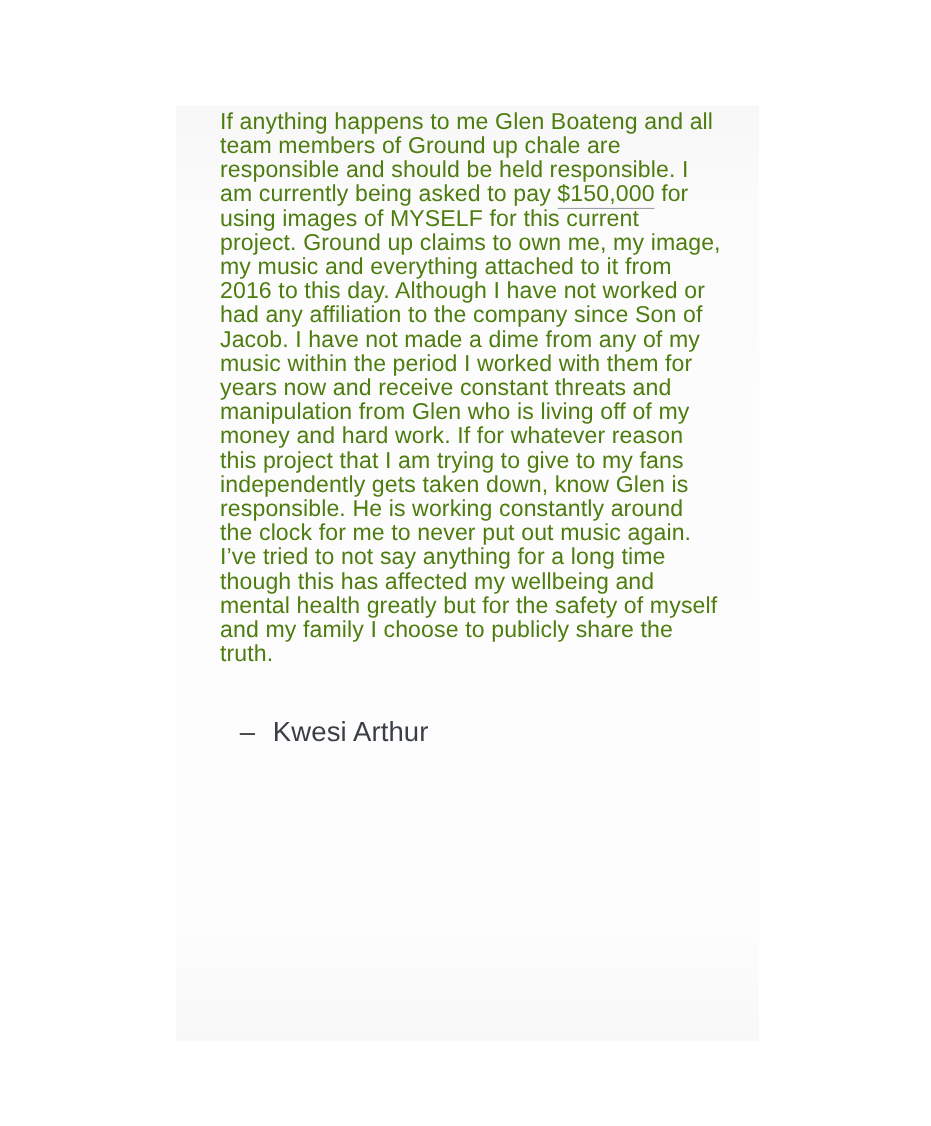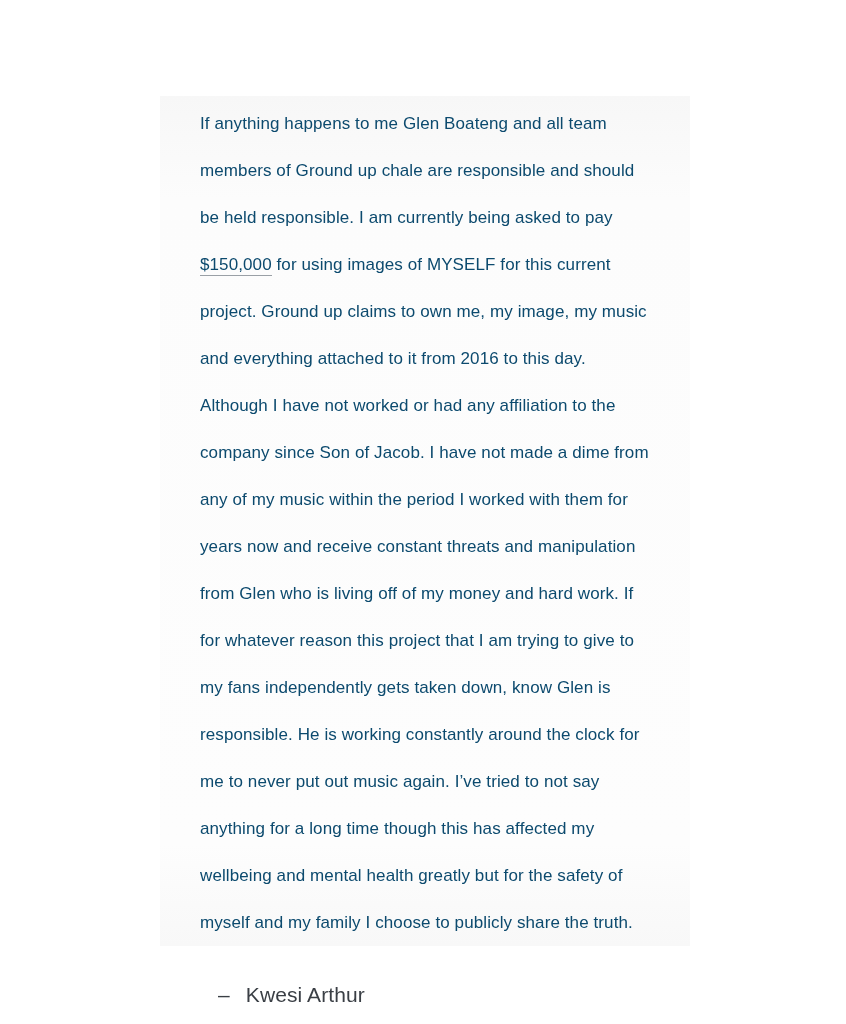--- a/index.html
+++ b/index.html
@@ -37,9 +37,9 @@
     width: 456px;
   }
   .statement {
-    font-size: 17px;
-    line-height: 47px;
-    color: #0c4a6e;
+    font-size: 21px;
+    line-height: 22px;
+    color: #4d7c0f;
     letter-spacing: 0.1px;
     font-weight: 400;
     text-align: left;

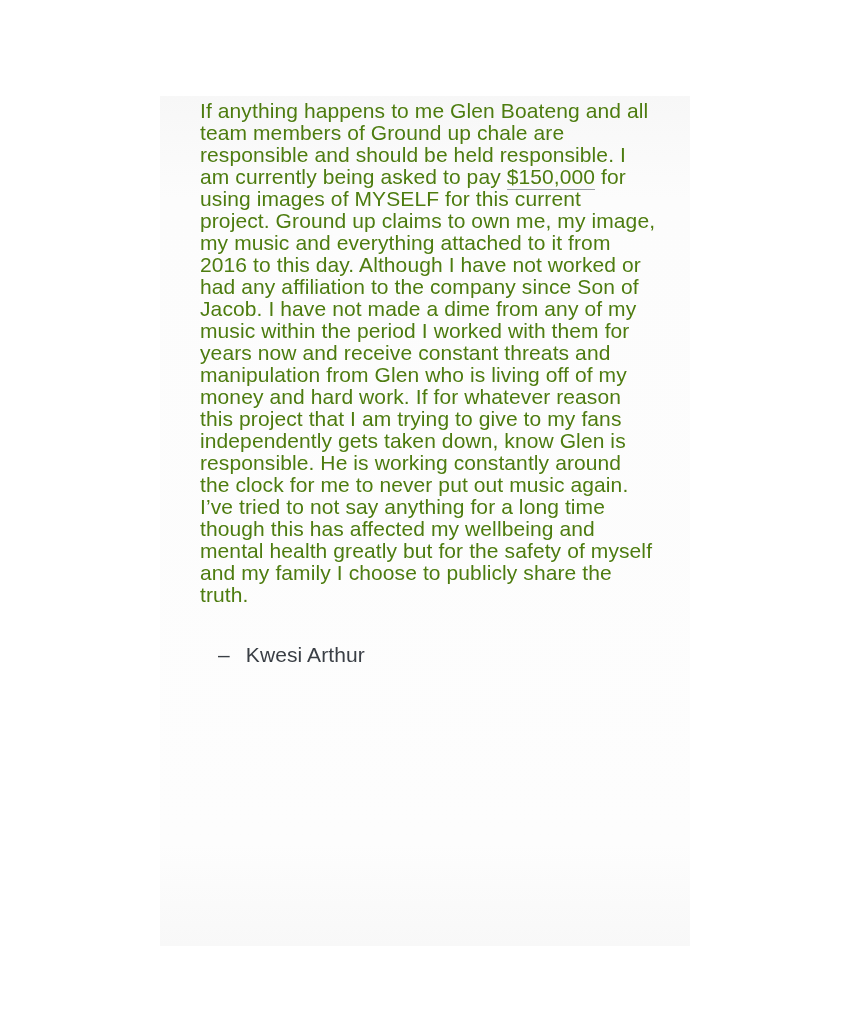--- a/index.html
+++ b/index.html
@@ -51,9 +51,9 @@
     padding-bottom: 1px;
   }
   .signature {
-    margin-top: 32px;
+    margin-top: 44px;
     padding-left: 18px;
-    font-size: 21px;
+    font-size: 25px;
     line-height: 33px;
     color: #3a3f45;
     letter-spacing: 0.1px;

